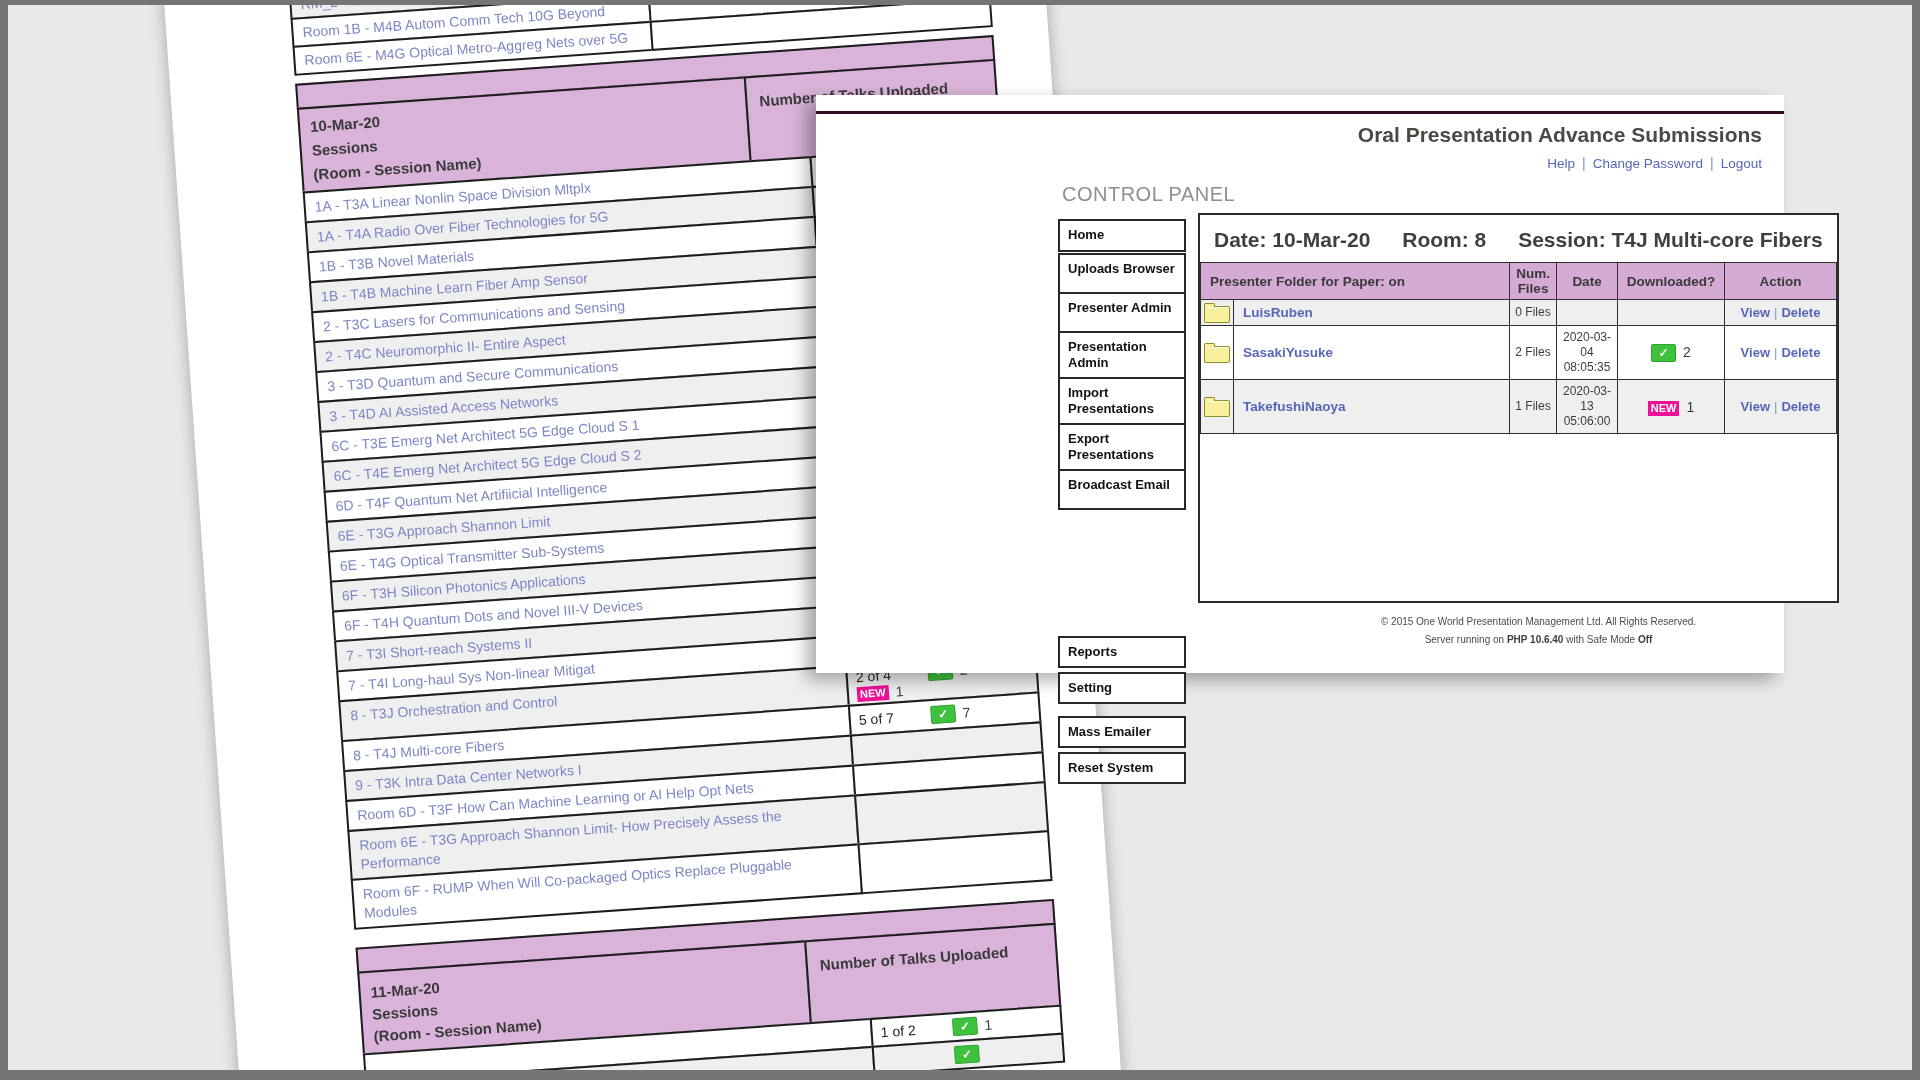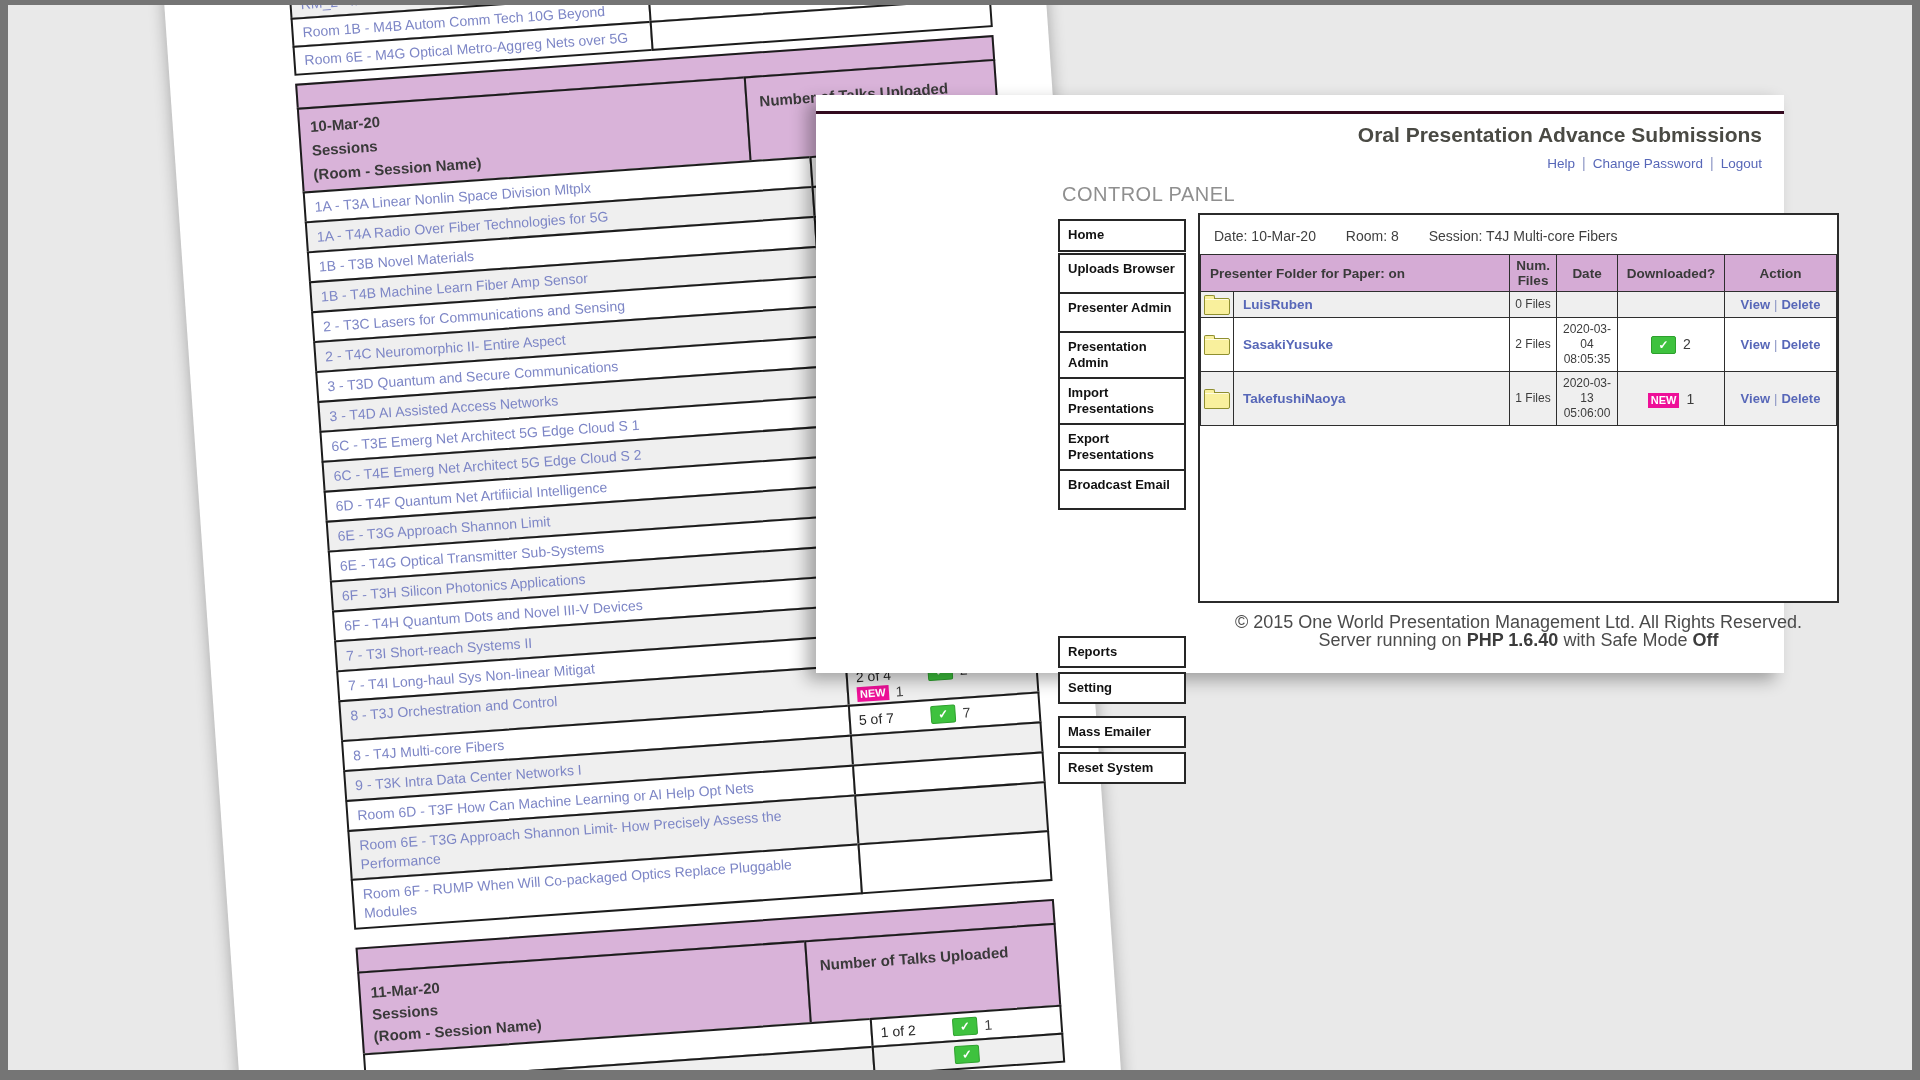--- a/index.html
+++ b/index.html
@@ -70,7 +70,7 @@
 
   .cbox { position:absolute; left:382px; top:118px; width:641px; height:390px;
           box-sizing:border-box; border:2px solid #2b2b2b; background:#fff; }
-  .sessinfo { margin:13px 8px 0 14px; font-size:14px; font-weight:normal; color:#3f3f3f; }
+  .sessinfo { margin:13px 8px 0 14px; font-size:21px; font-weight:bold; color:#3f3f3f; }
   .sessinfo .seg { margin-right:26px; }
 
   table.otable { border-collapse:collapse; margin:10px 0 0 0px; width:636px; table-layout:fixed; }

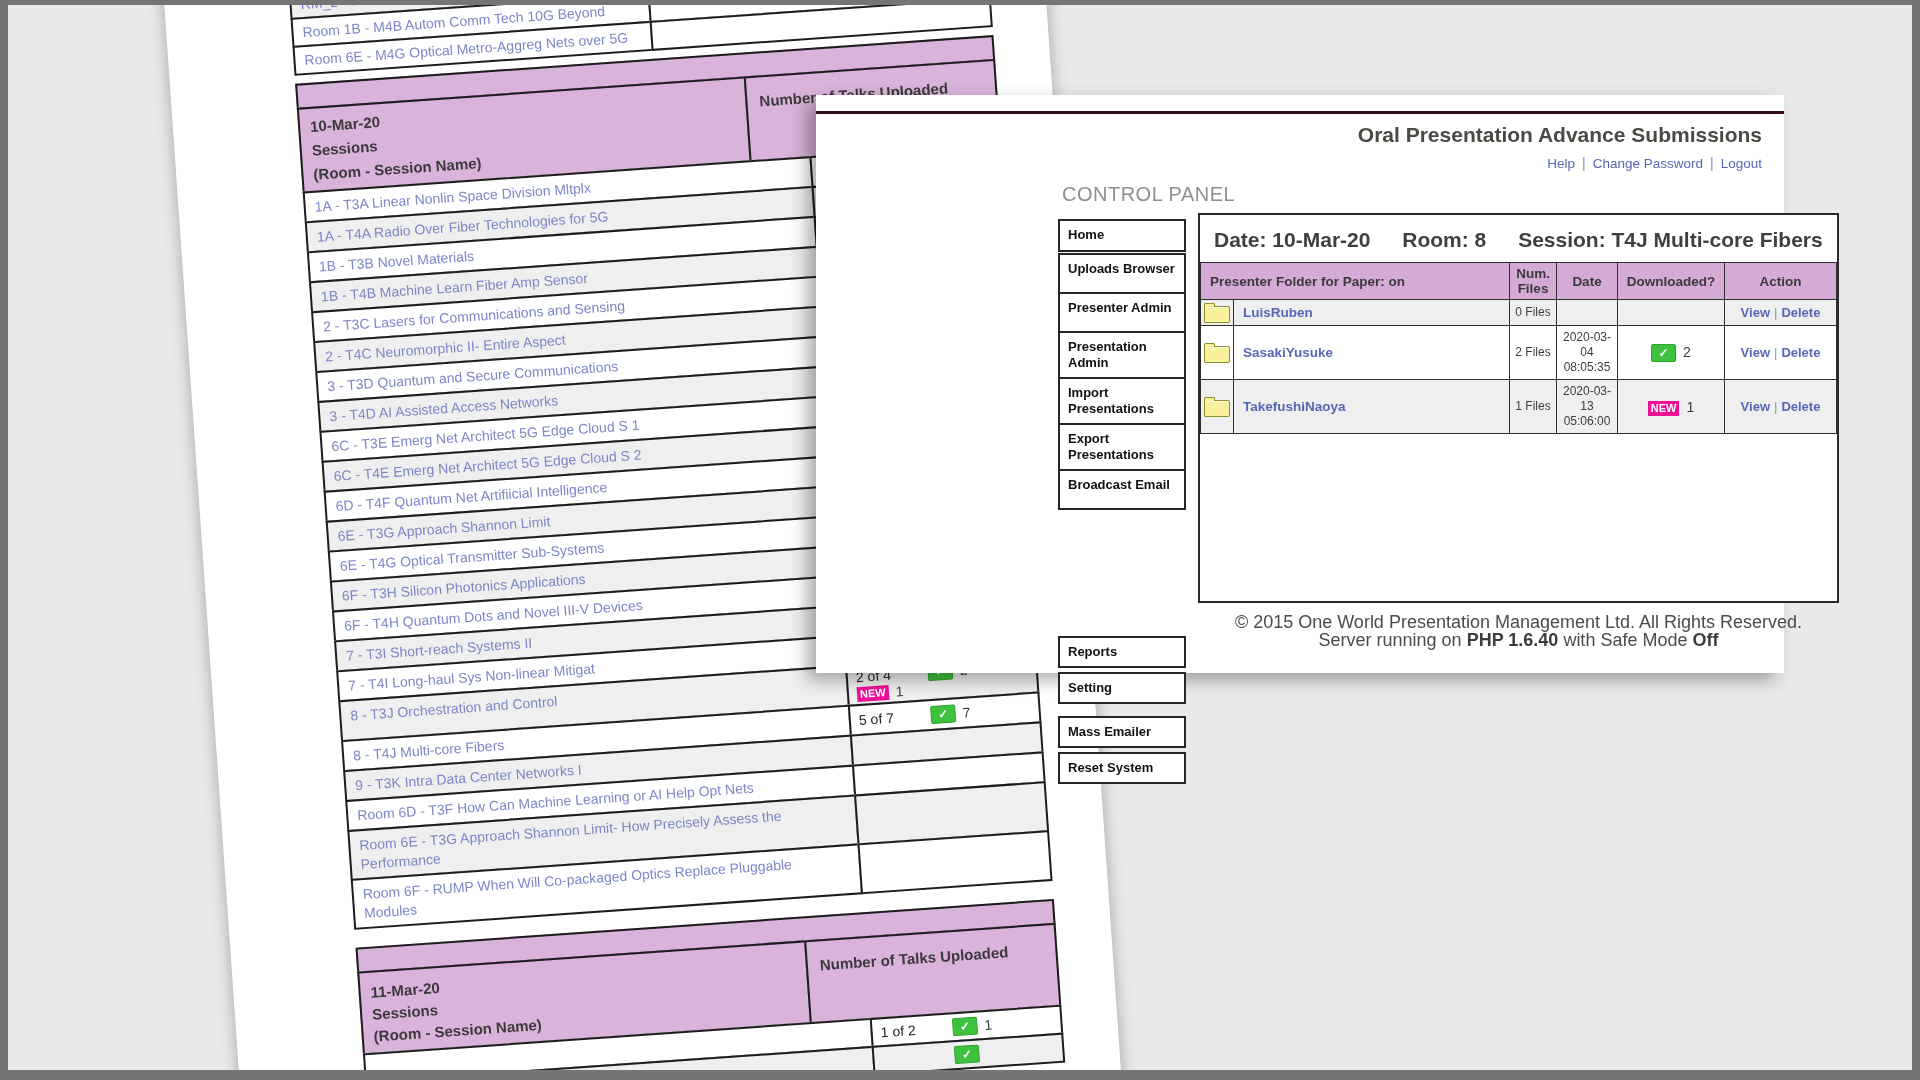--- a/index.html
+++ b/index.html
@@ -94,8 +94,8 @@
   .back { text-align:center; margin-top:52px; font-size:16px; font-weight:bold; color:#4f63b8; }
   .back span { cursor:pointer; }
 
-  .pfoot { position:absolute; left:382px; top:518px; width:641px; text-align:center;
-           font-size:18px; color:#4b4b4b; line-height:18px; }
+  .pfoot { position:absolute; left:402px; top:518px; width:641px; text-align:center;
+           font-size:10px; color:#4b4b4b; line-height:18px; }
   .pfoot b { color:#3c3c3c; }
 </style>
 </head>

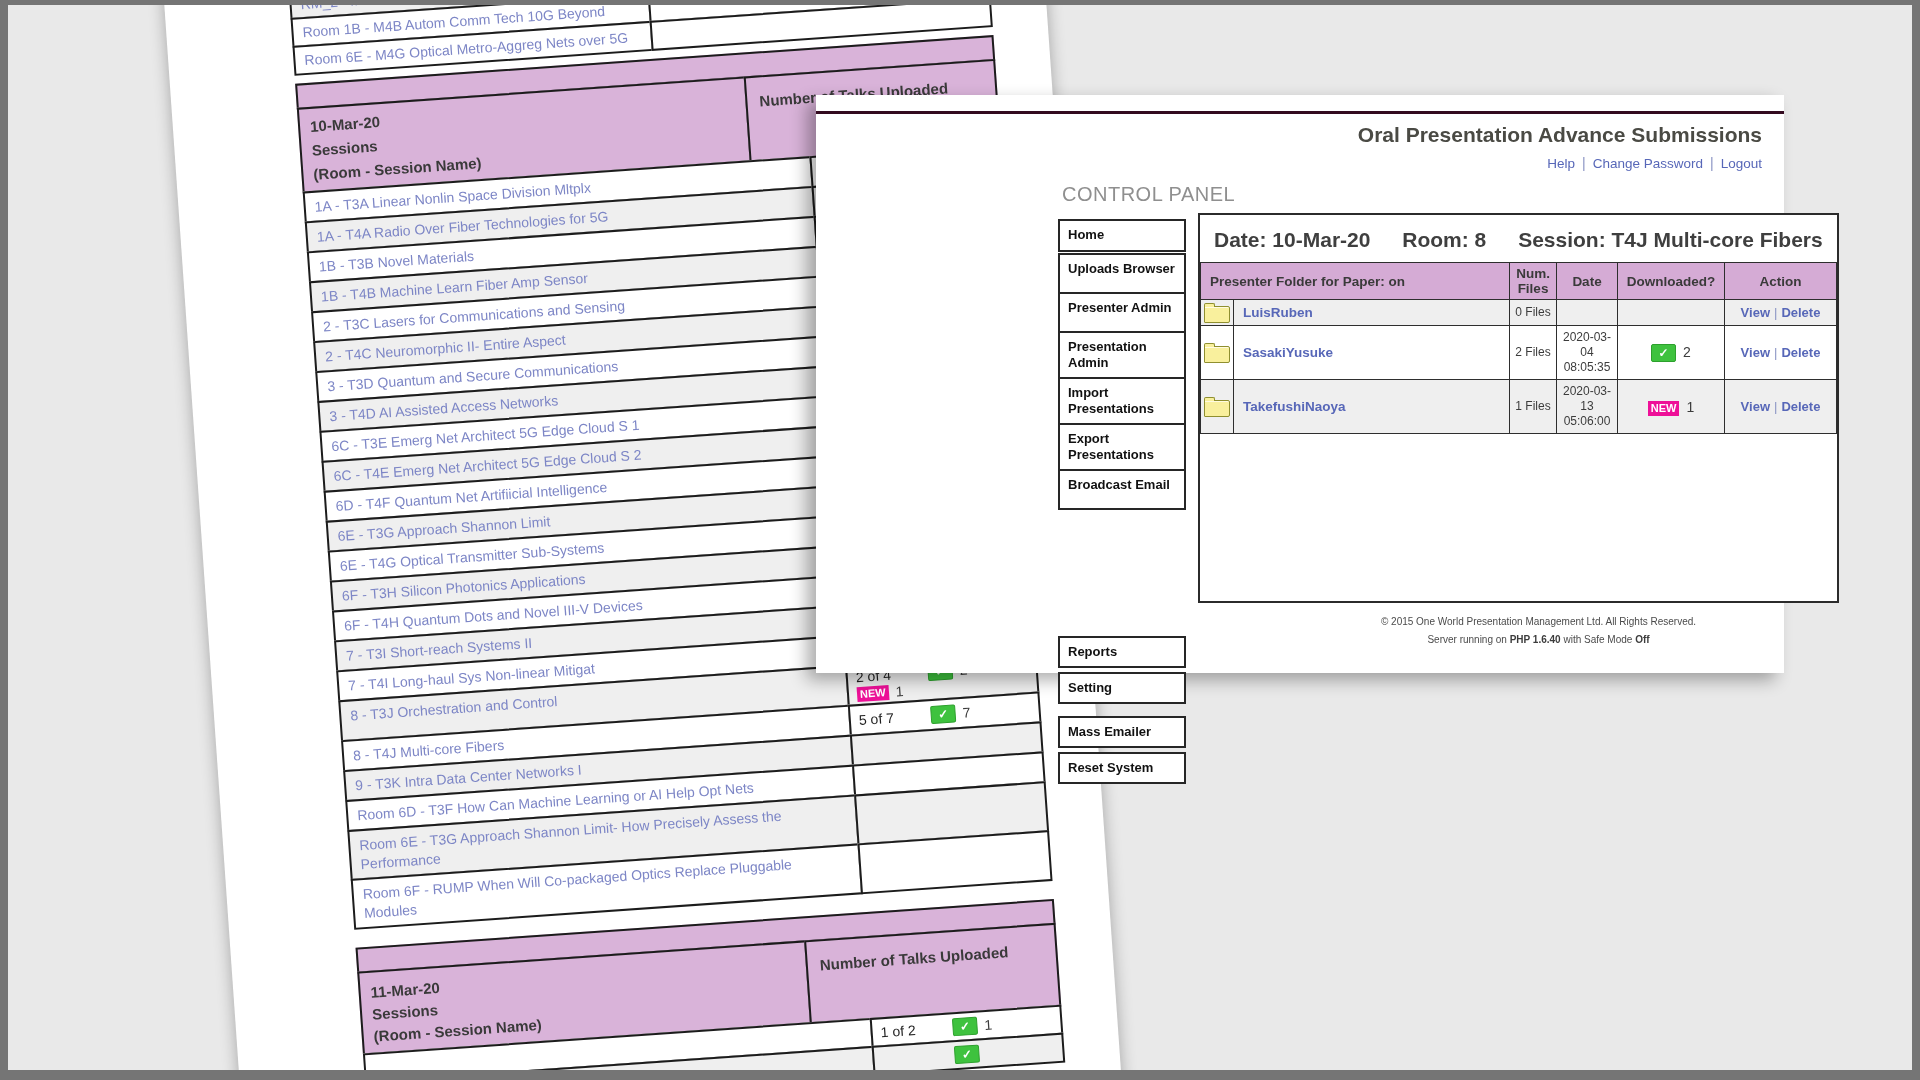--- a/index.html
+++ b/index.html
@@ -449,7 +449,7 @@
 
     <div class="pfoot">
       <div>© 2015 One World Presentation Management Ltd. All Rights Reserved.</div>
-      <div><span>Server running on </span><b>PHP 1.6.40</b><span> with Safe Mode </span><b>Off</b></div>
+      <div><span>Server running on </span><b>PHP 10.6.40</b><span> with Safe Mode </span><b>Off</b></div>
     </div>
   </div>
 </div>

